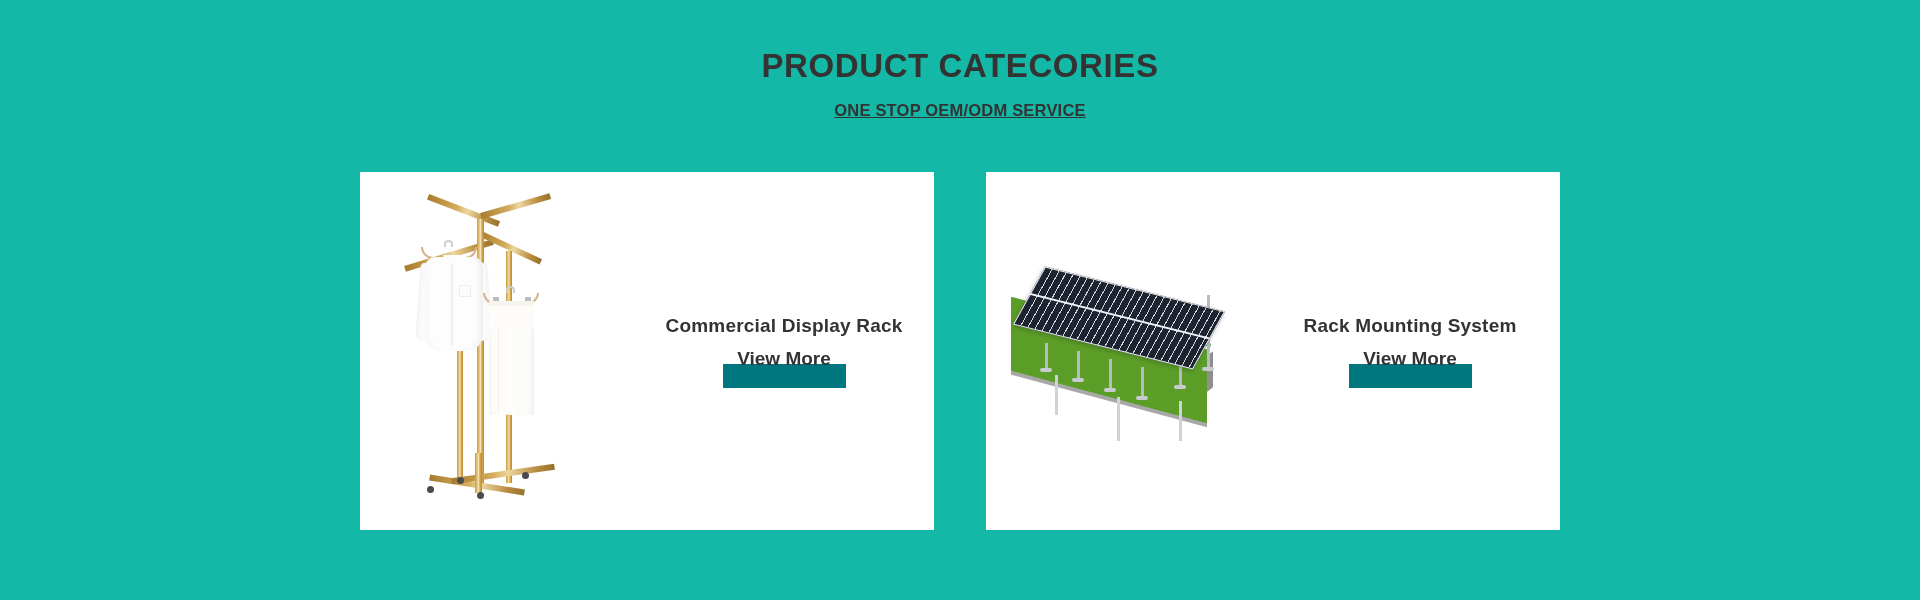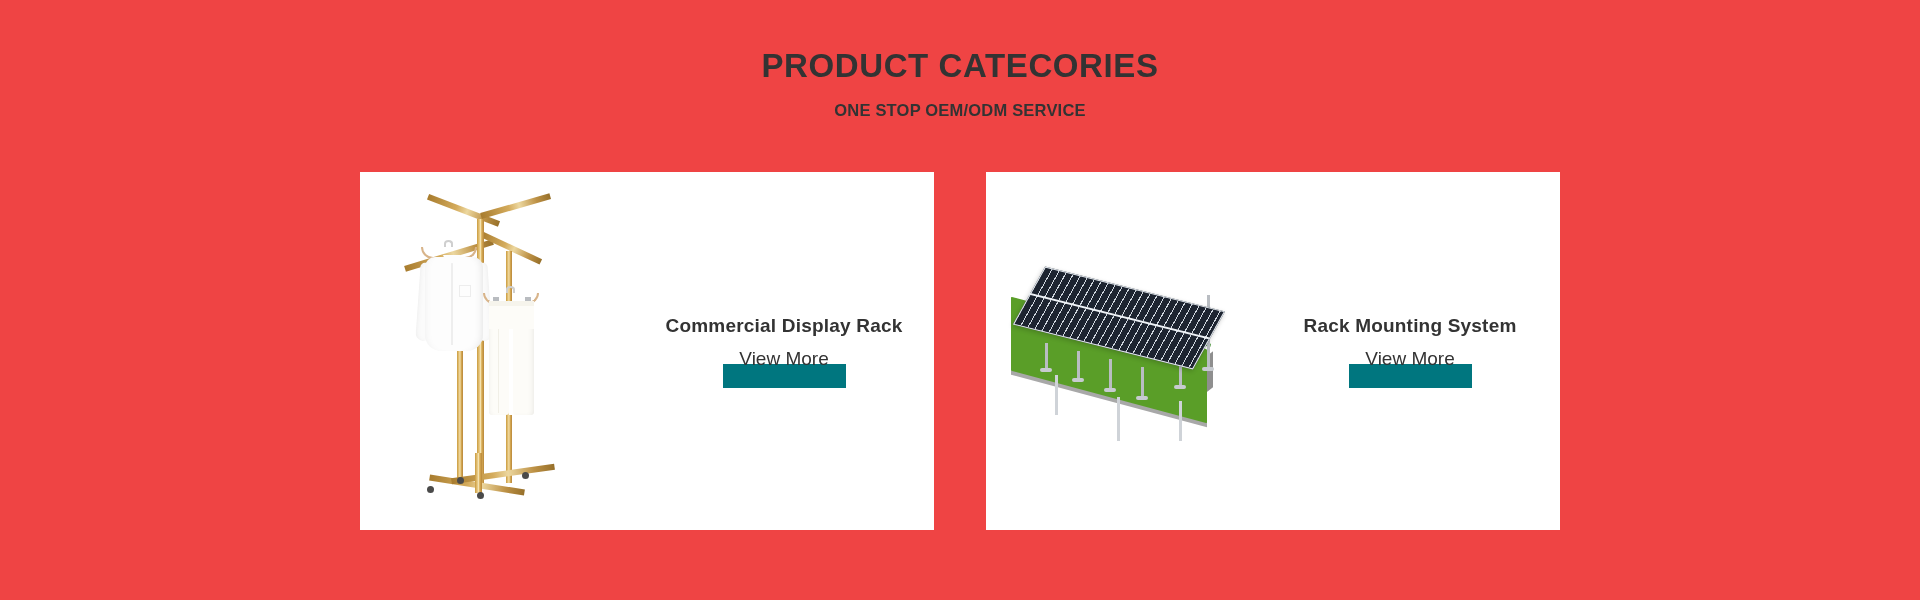--- a/index.html
+++ b/index.html
@@ -9,7 +9,7 @@
     font-family:"Liberation Sans", sans-serif;
     overflow:hidden;
   }
-  .page { position:relative; width:1920px; height:600px; background:#ef4444; }
+  .page { position:relative; width:1920px; height:600px; background:#14b8a6; }
 
   
   .heading-block { width:100%; text-align:center; padding-top:47px; }

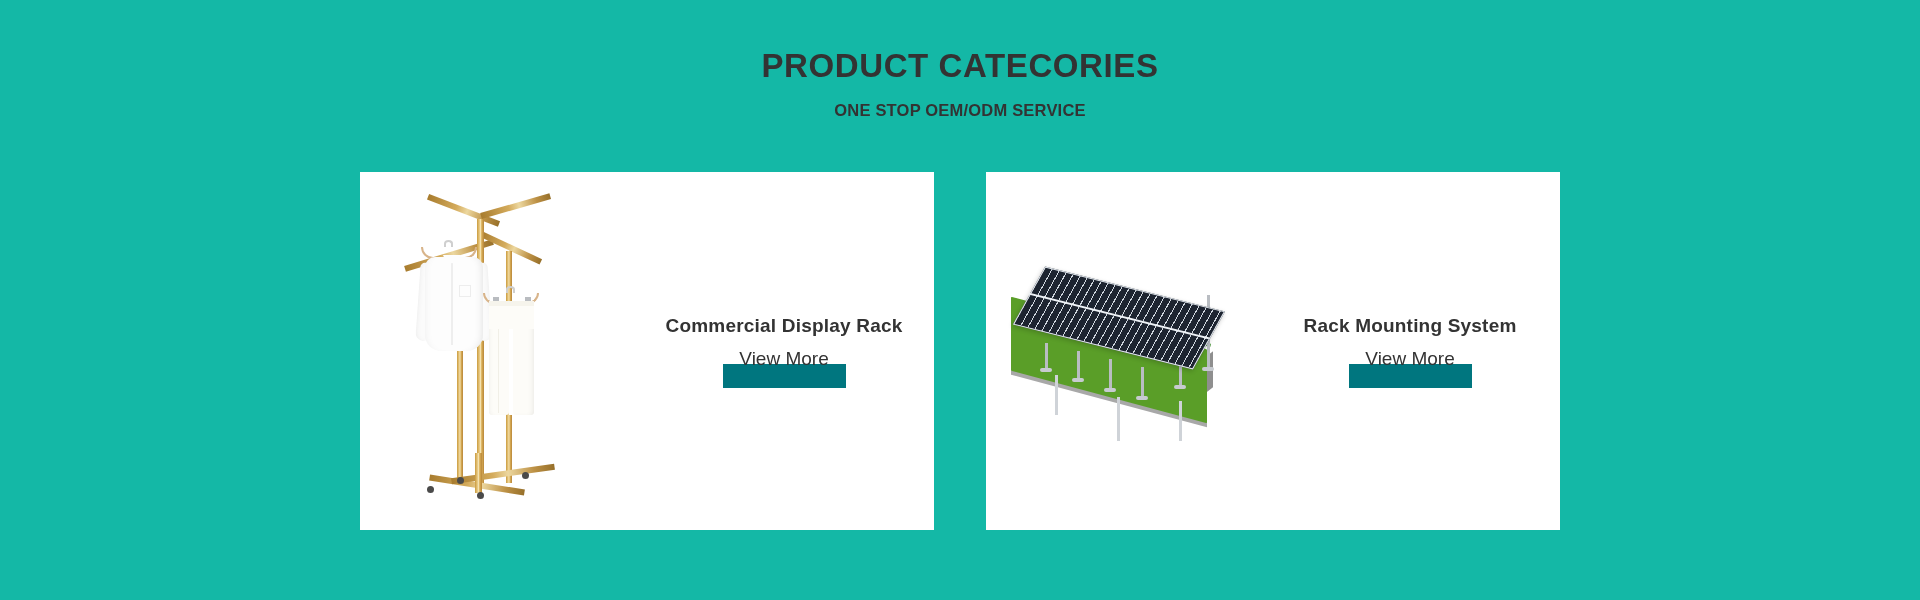--- a/index.html
+++ b/index.html
@@ -19,7 +19,7 @@
   }
   .section-subtitle {
     font-size:16.5px; font-weight:bold; letter-spacing:.2px;
-    color:#333333; margin-top:16px;
+    color:#333333; margin-top:16px;text-decoration:underline;
   }
 
   

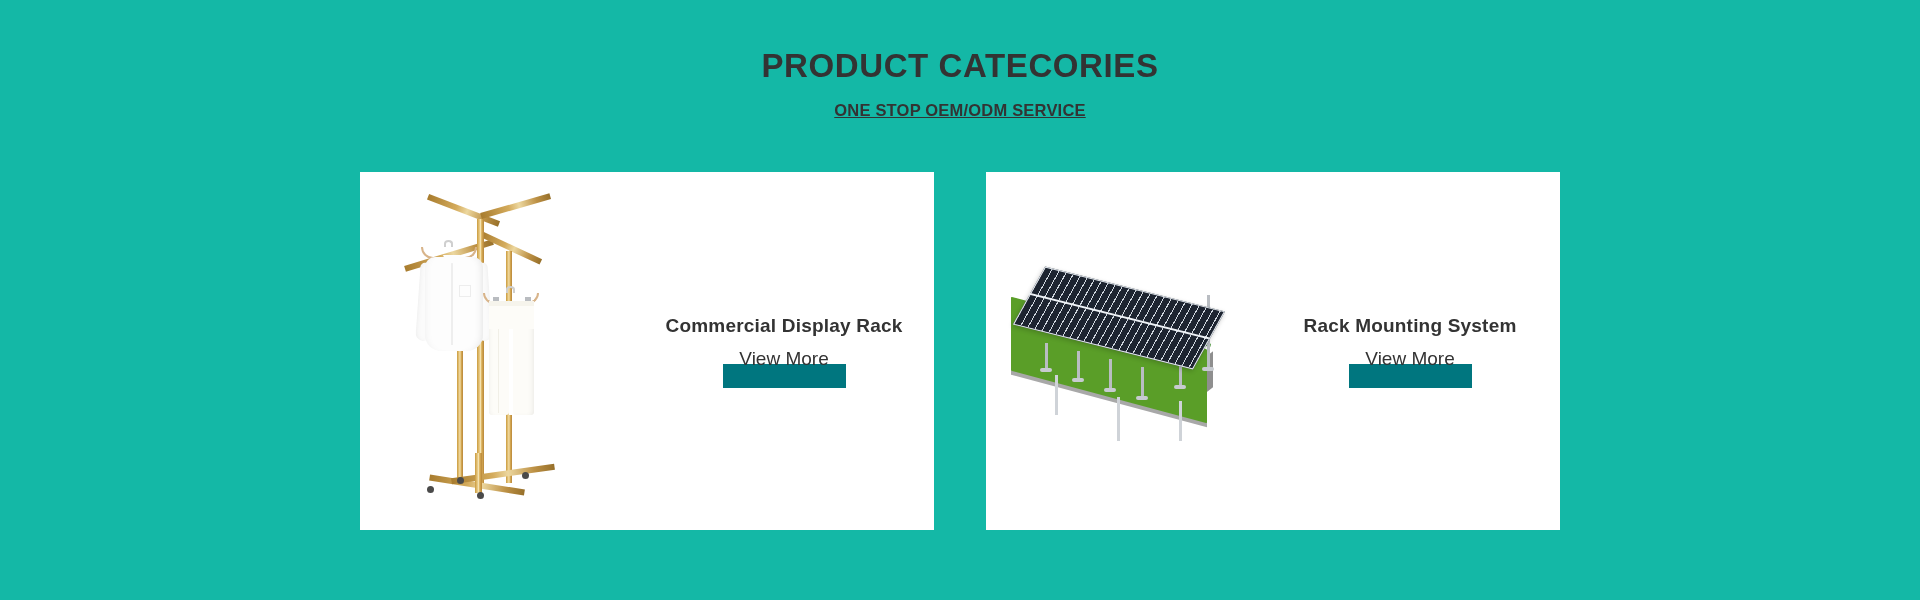--- a/index.html
+++ b/index.html
@@ -54,7 +54,7 @@
   }
   .btn-label {
     position:absolute; left:0; top:-15px; width:123px;
-    text-align:center; font-size:19px; font-weight:normal;
+    text-align:center; font-size:19px; font-weight:bold;
     color:#333333; white-space:nowrap; line-height:1;
   }
 

